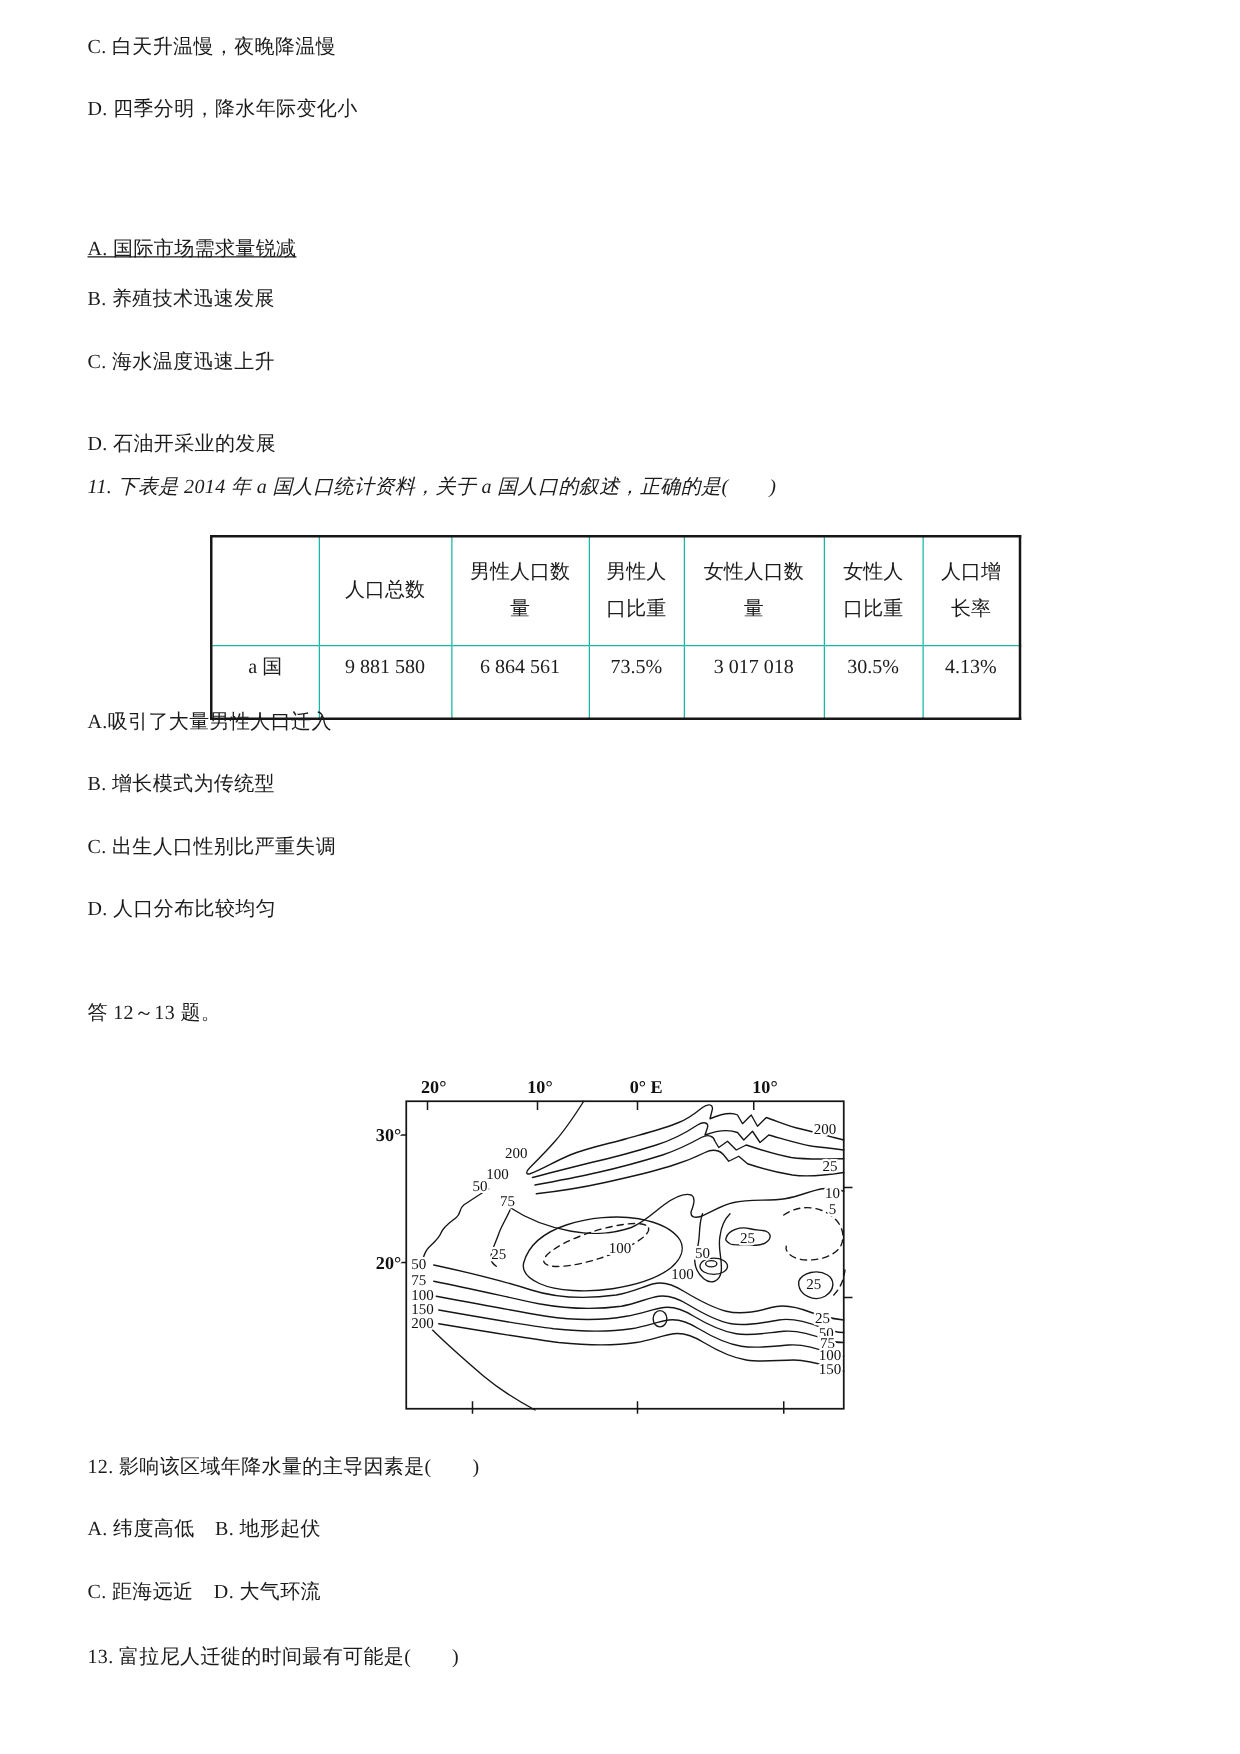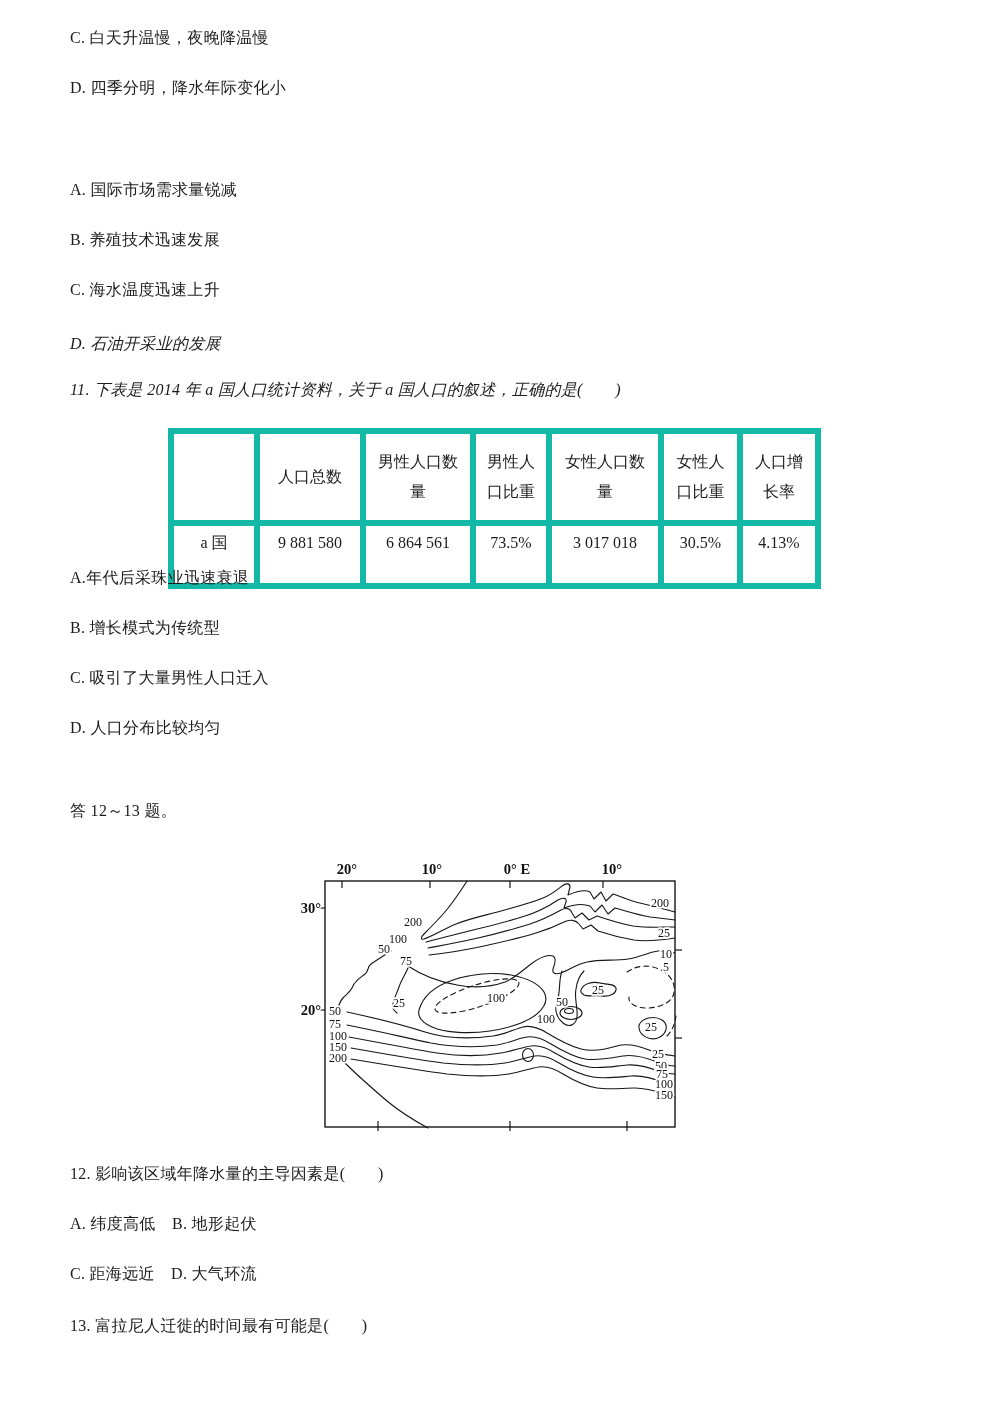--- a/index.html
+++ b/index.html
@@ -48,7 +48,7 @@
   <div class="tline" style="top:28px;">C. 白天升温慢，夜晚降温慢</div>
   <div class="tline" style="top:78px;">D. 四季分明，降水年际变化小</div>
 
-  <div class="tline" style="top:180px;">A. 国际市场需求量锐减</div>
+  <div class="tline" style="top:190px;text-decoration:underline;">A. 国际市场需求量锐减</div>
   <div class="tline" style="top:230px;">B. 养殖技术迅速发展</div>
   <div class="tline" style="top:280px;">C. 海水温度迅速上升</div>
   <div class="tline" style="top:334px;font-style:italic;">D. 石油开采业的发展</div>

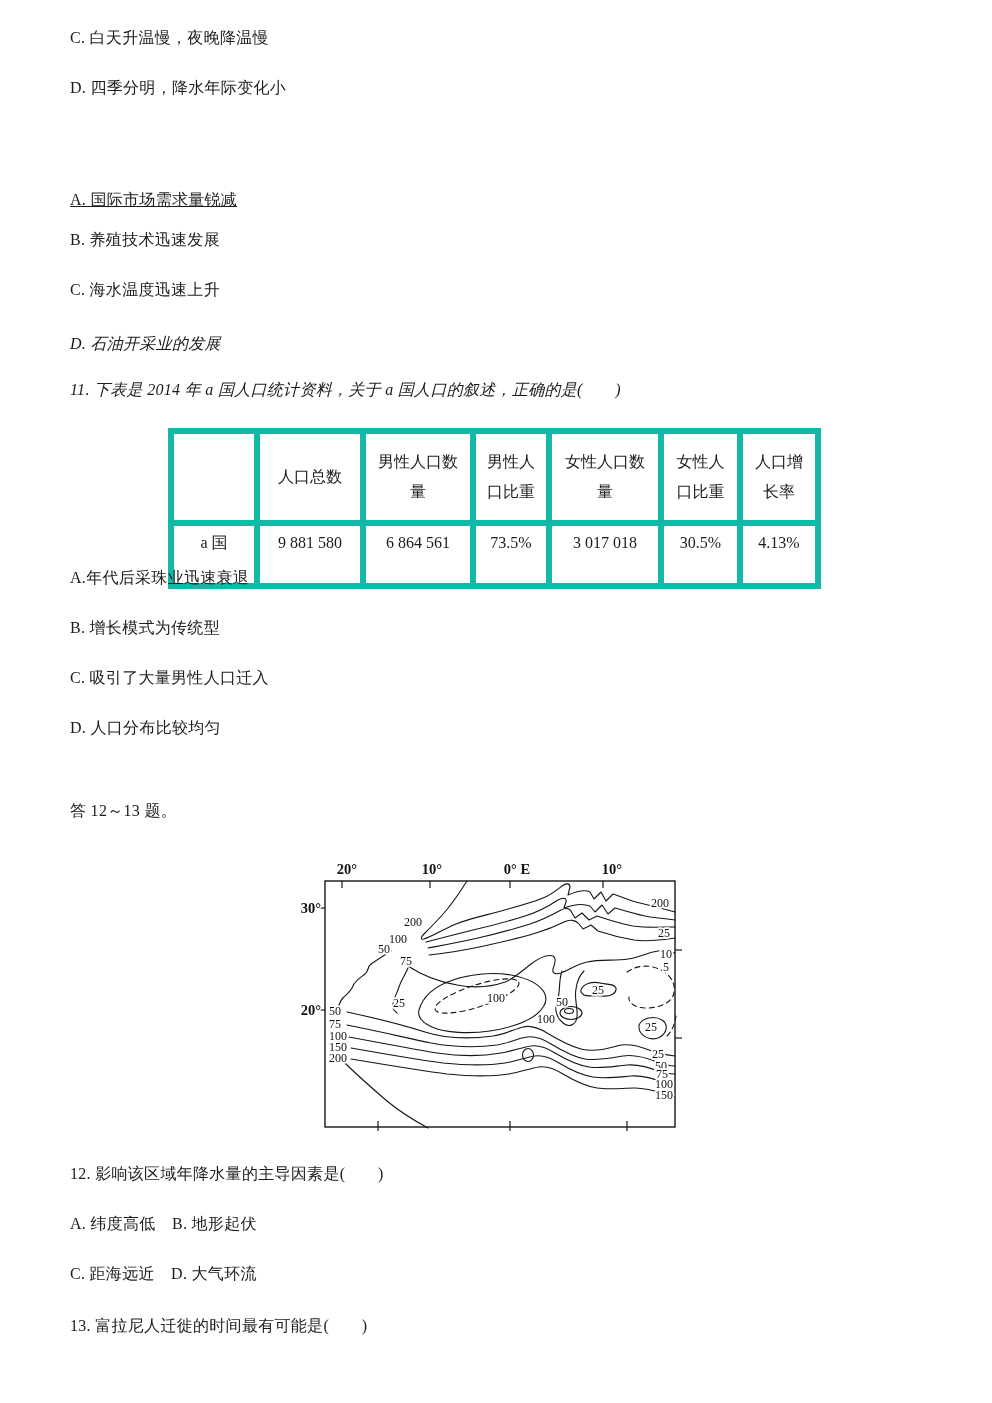--- a/index.html
+++ b/index.html
@@ -51,7 +51,7 @@
   <div class="tline" style="top:190px;text-decoration:underline;">A. 国际市场需求量锐减</div>
   <div class="tline" style="top:230px;">B. 养殖技术迅速发展</div>
   <div class="tline" style="top:280px;">C. 海水温度迅速上升</div>
-  <div class="tline" style="top:334px;font-style:italic;">D. 石油开采业的发展</div>
+  <div class="tline" style="top:346px;">D. 石油开采业的发展</div>
 
   <div class="tline" style="top:380px;font-style:italic;">11. 下表是 2014 年 a 国人口统计资料，关于 a 国人口的叙述，正确的是(　　)</div>
 

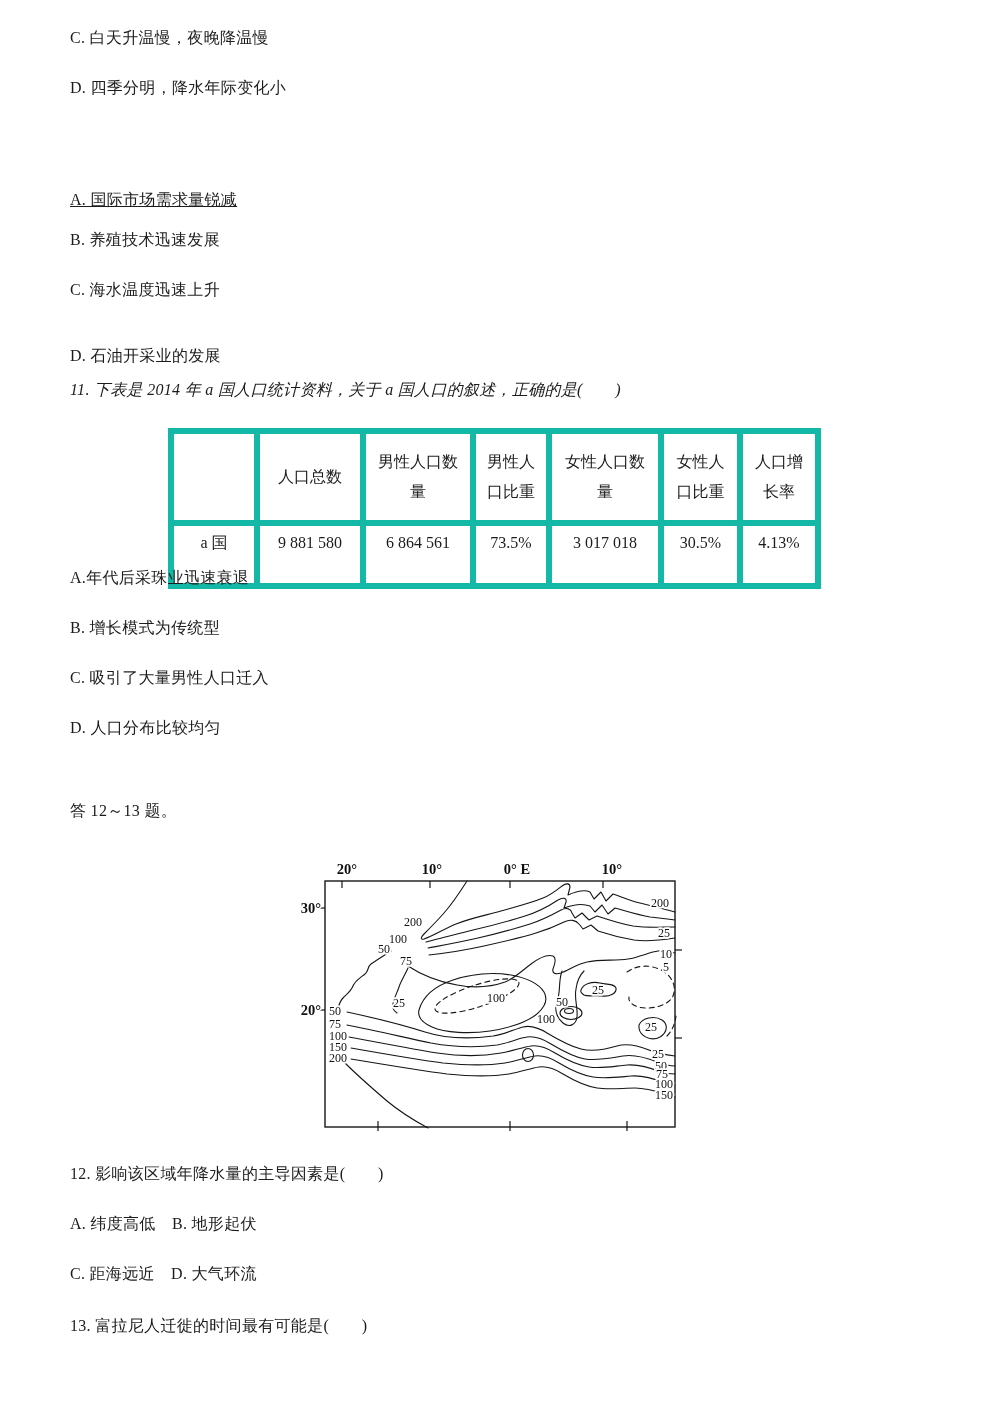--- a/index.html
+++ b/index.html
@@ -19,7 +19,7 @@
     border:2px solid #161616; font-size:16px; color:#1c1c1c;
   }
   table.stat td {
-    border:6px solid #14b8a6; text-align:center; padding:0 10px;
+    border:1px solid #14b8a6; text-align:center; padding:0 10px;
     overflow:hidden;
   }
   table.stat tr.hdr td { height:86px; vertical-align:middle; line-height:30px; }

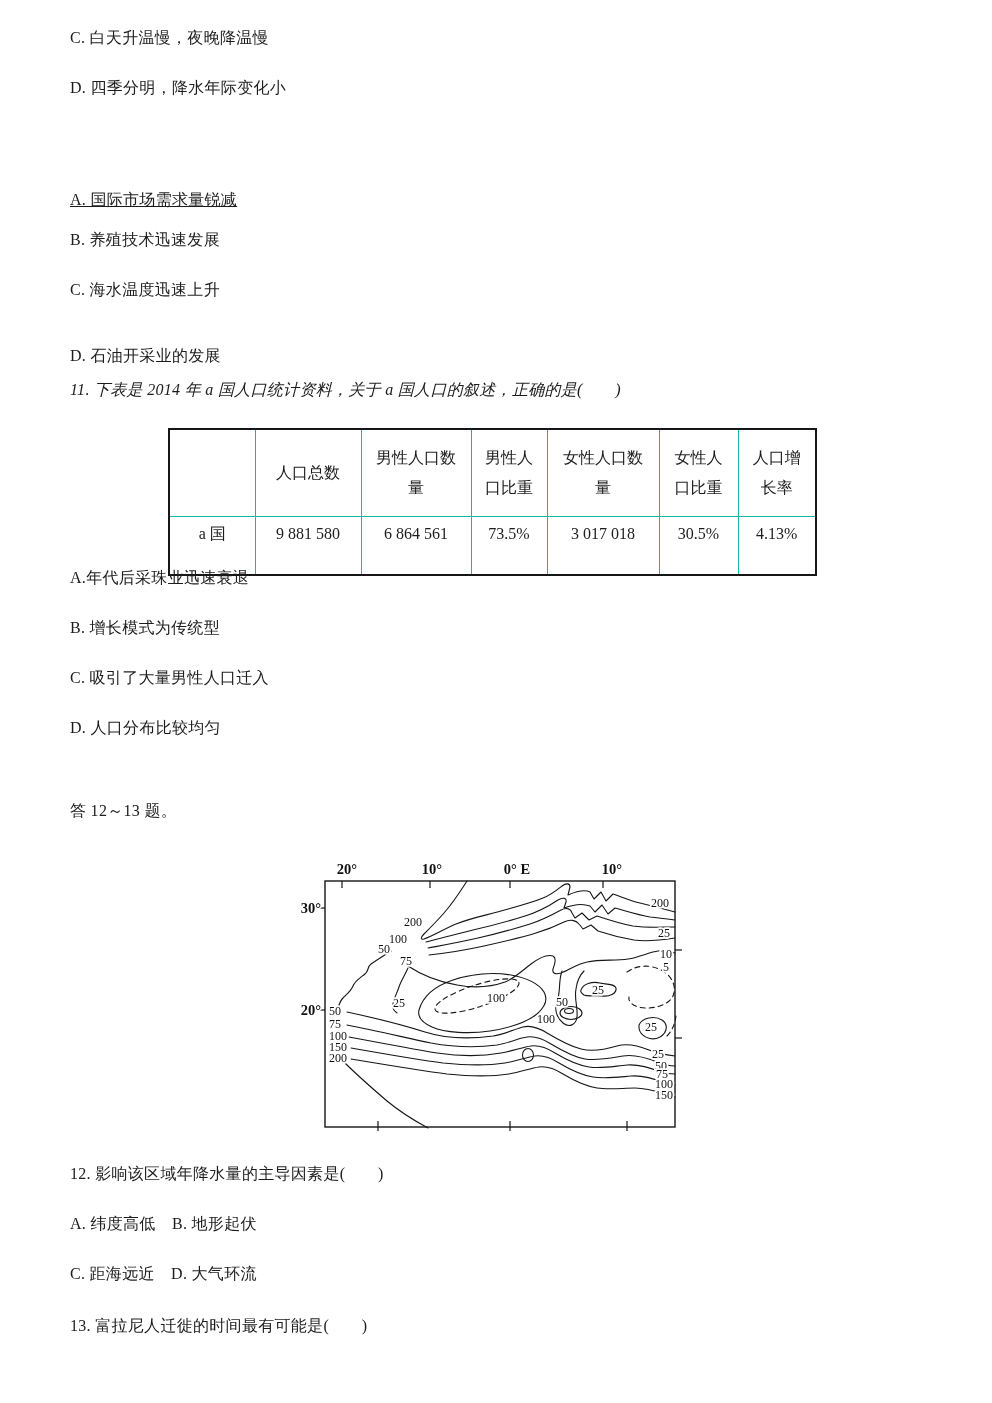--- a/index.html
+++ b/index.html
@@ -89,7 +89,7 @@
       </table>
   </div>
 
-  <div class="tline" style="top:568px;">A.年代后采珠业迅速衰退</div>
+  <div class="tline" style="top:568px;">A.吸引了大量男性人口迁入</div>
   <div class="tline" style="top:618px;">B. 增长模式为传统型</div>
   <div class="tline" style="top:668px;">C. 吸引了大量男性人口迁入</div>
   <div class="tline" style="top:718px;">D. 人口分布比较均匀</div>

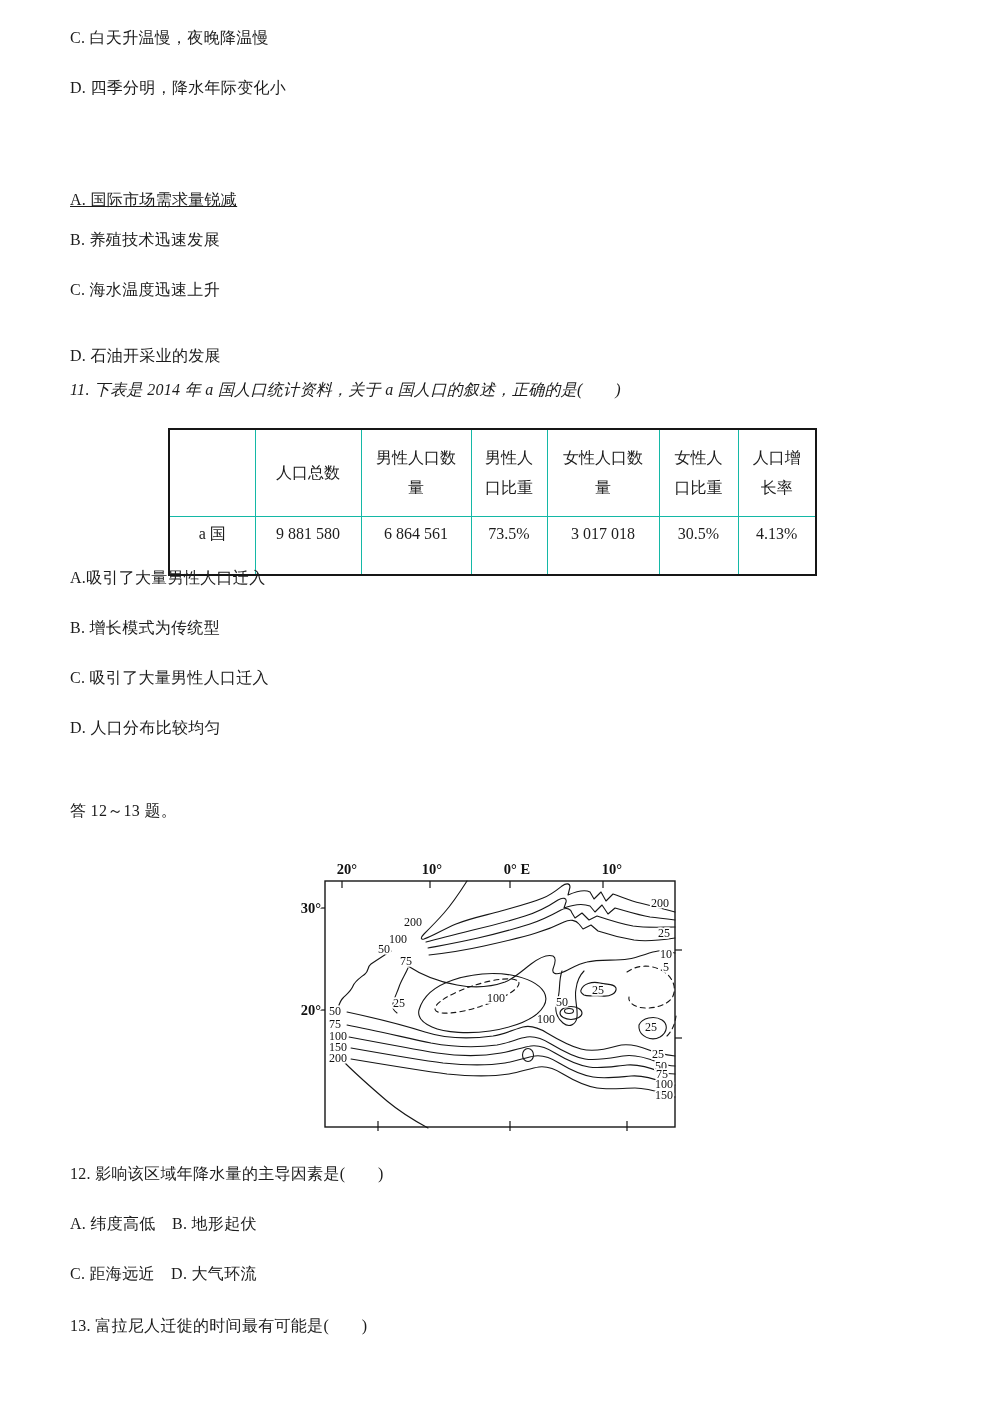--- a/index.html
+++ b/index.html
@@ -91,7 +91,7 @@
 
   <div class="tline" style="top:568px;">A.吸引了大量男性人口迁入</div>
   <div class="tline" style="top:618px;">B. 增长模式为传统型</div>
-  <div class="tline" style="top:668px;">C. 吸引了大量男性人口迁入</div>
+  <div class="tline" style="top:668px;">C. 出生人口性别比严重失调</div>
   <div class="tline" style="top:718px;">D. 人口分布比较均匀</div>
 
   <div class="tline" style="top:801px;">答 12～13 题。</div>

